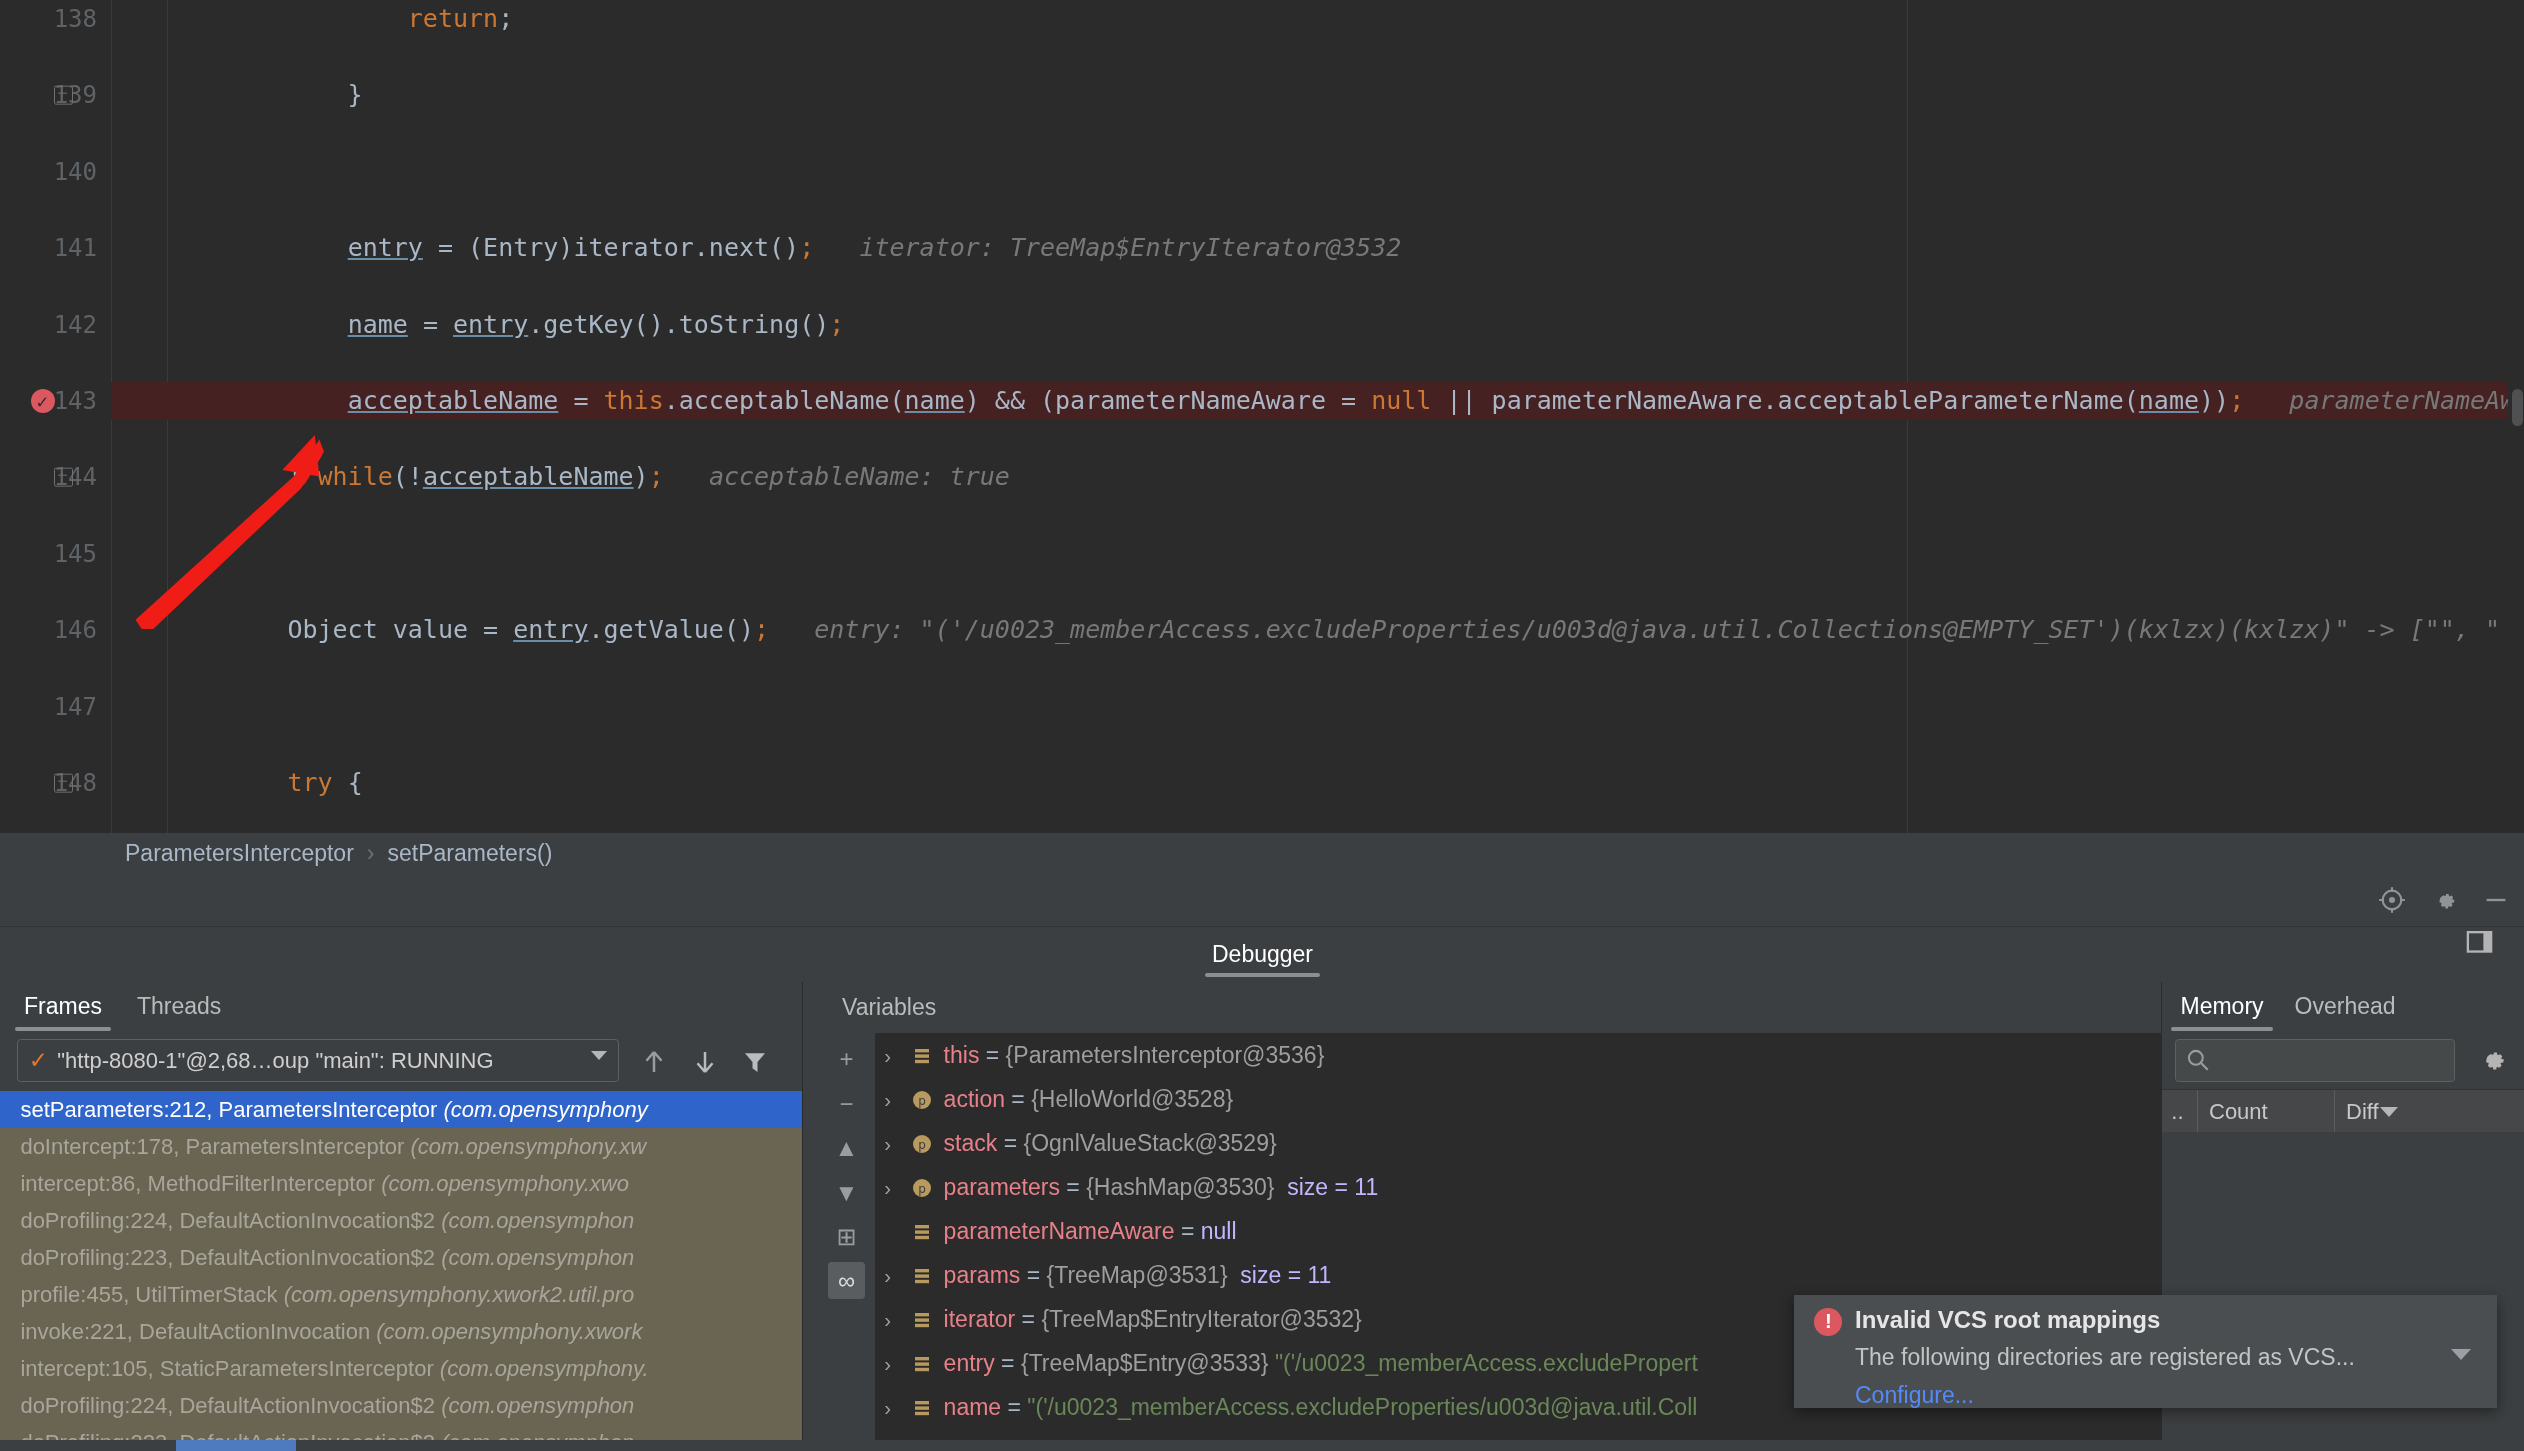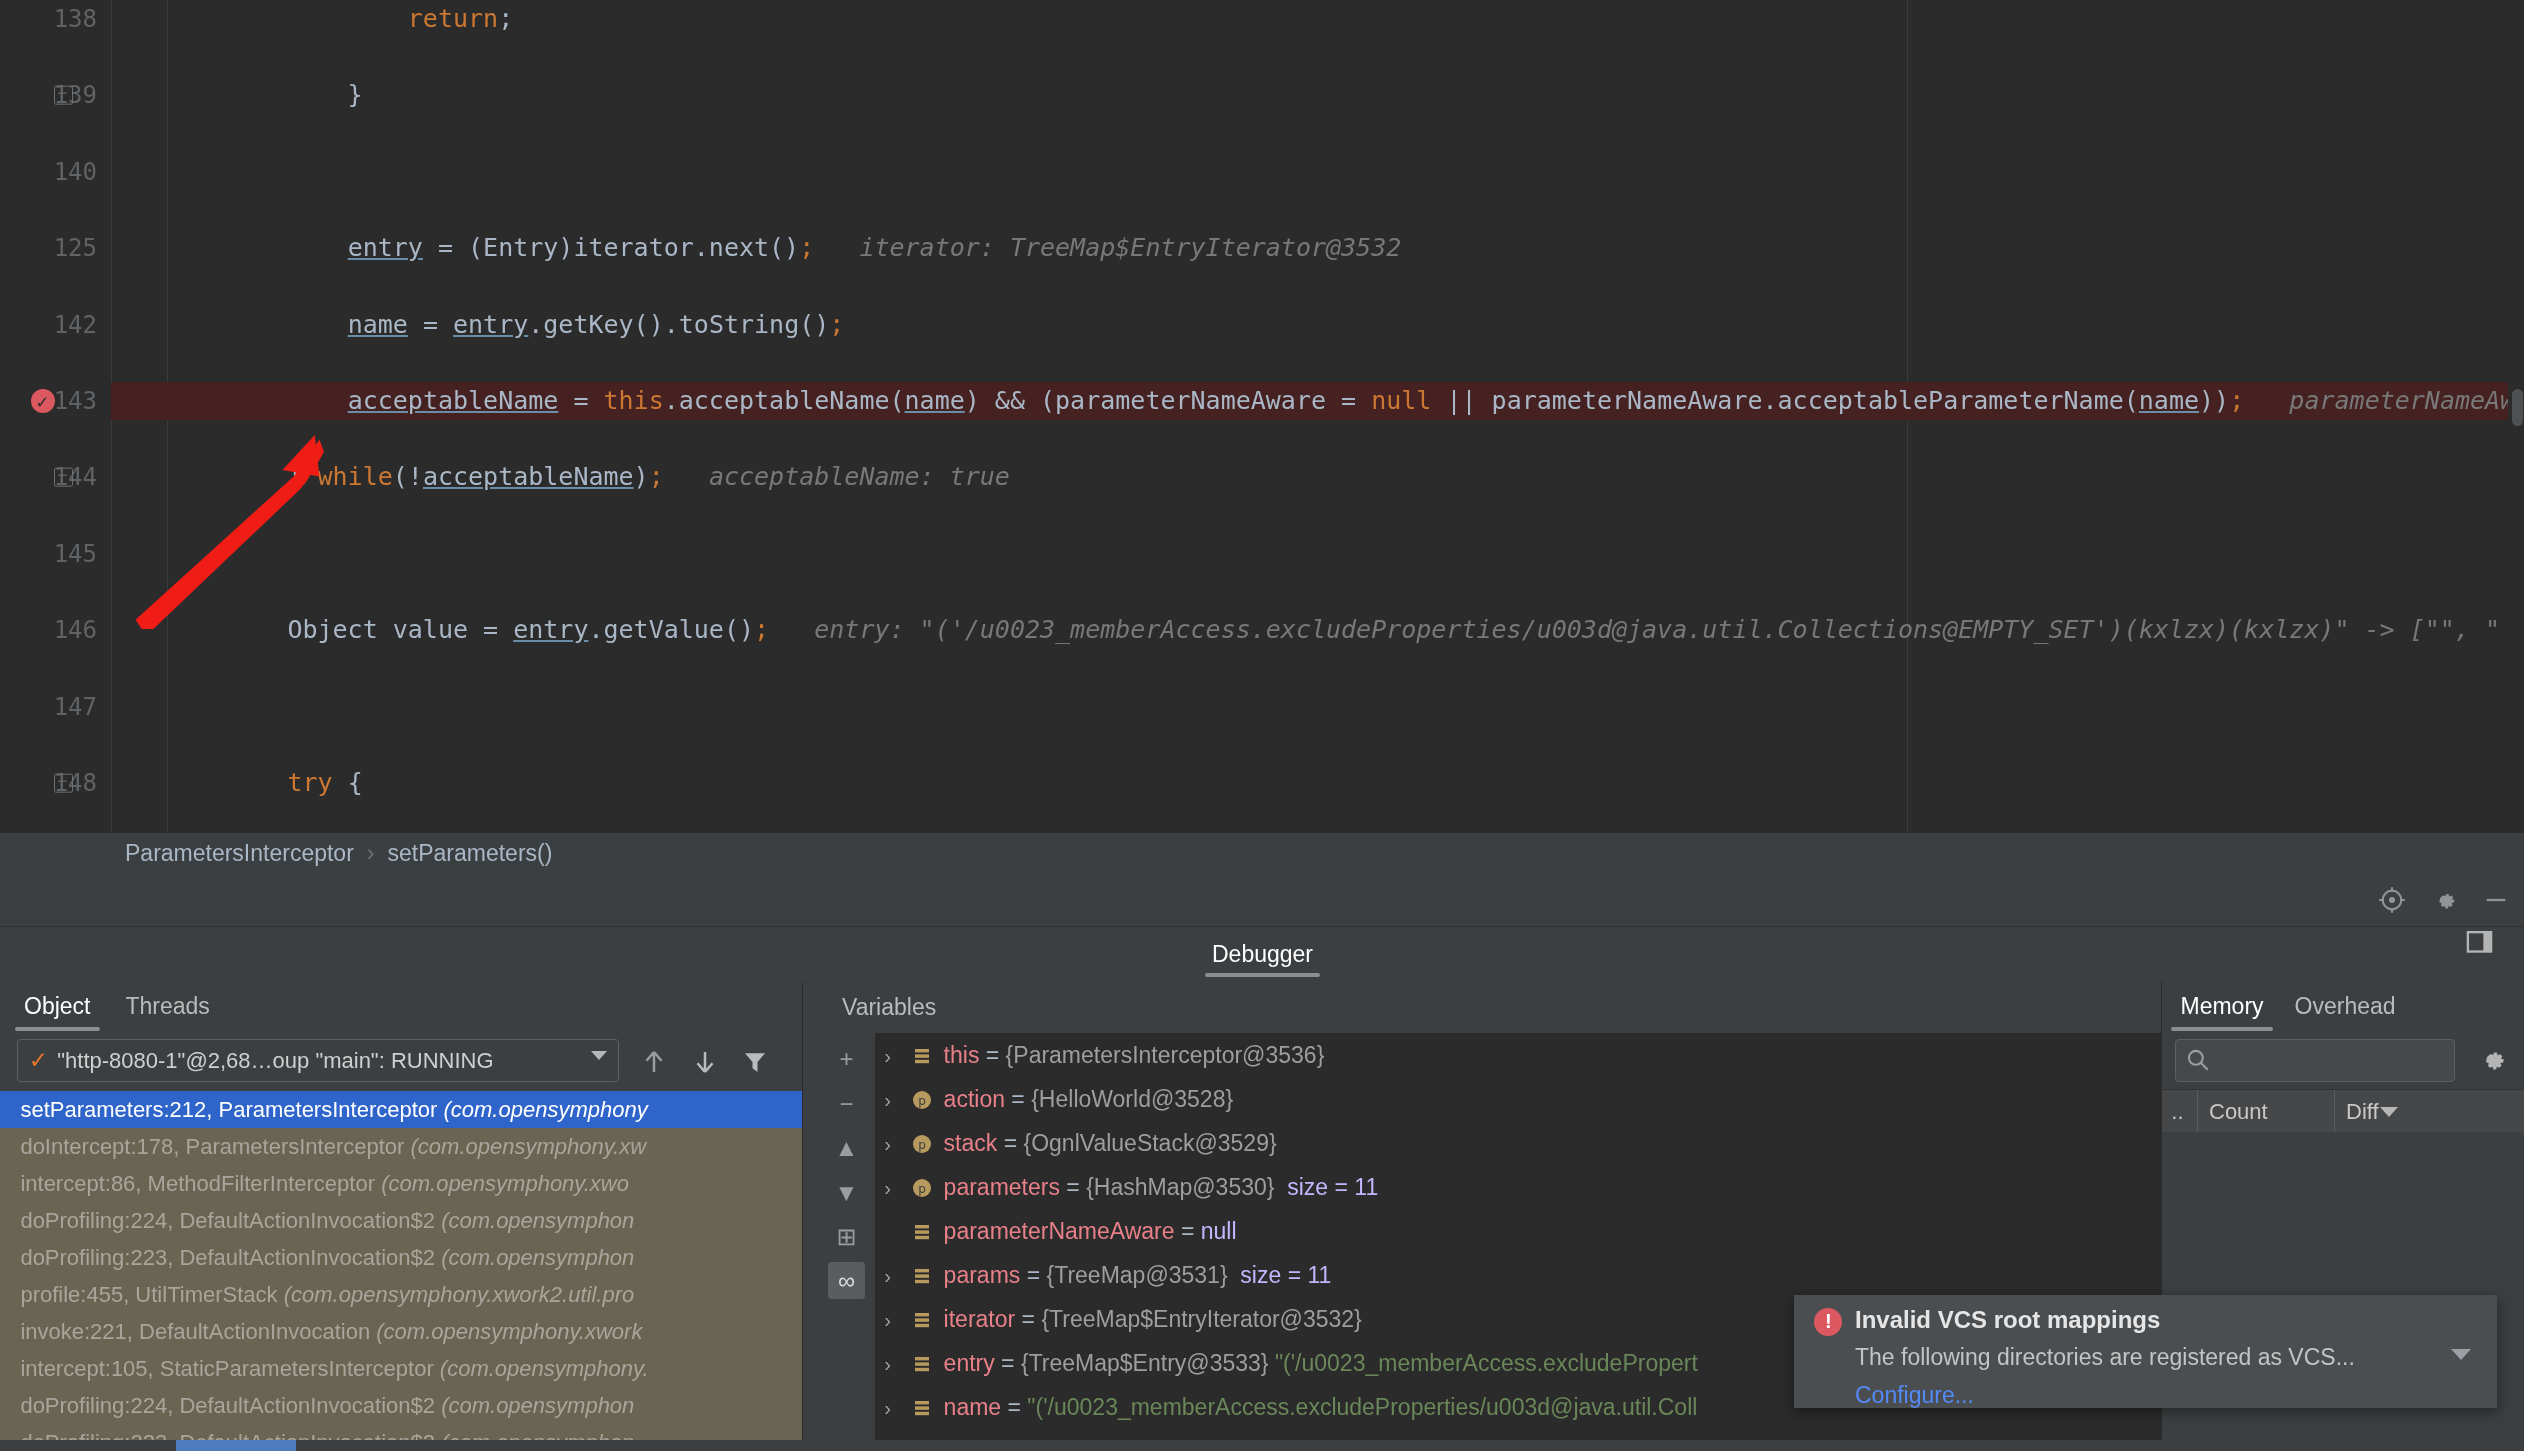--- a/index.html
+++ b/index.html
@@ -131,7 +131,7 @@
     </div>
 
     <div class="code-row" style="top:115px">
-      <span class="gutter-num">125</span>
+      <span class="gutter-num">141</span>
       <span class="code-text" style="left:167px"><span class="txt">            </span><span class="ul">entry</span><span class="txt"> = (Entry)iterator.next()</span><span class="kw">;</span><span class="hint">   iterator: TreeMap$EntryIterator@3532</span></span>
     </div>
 

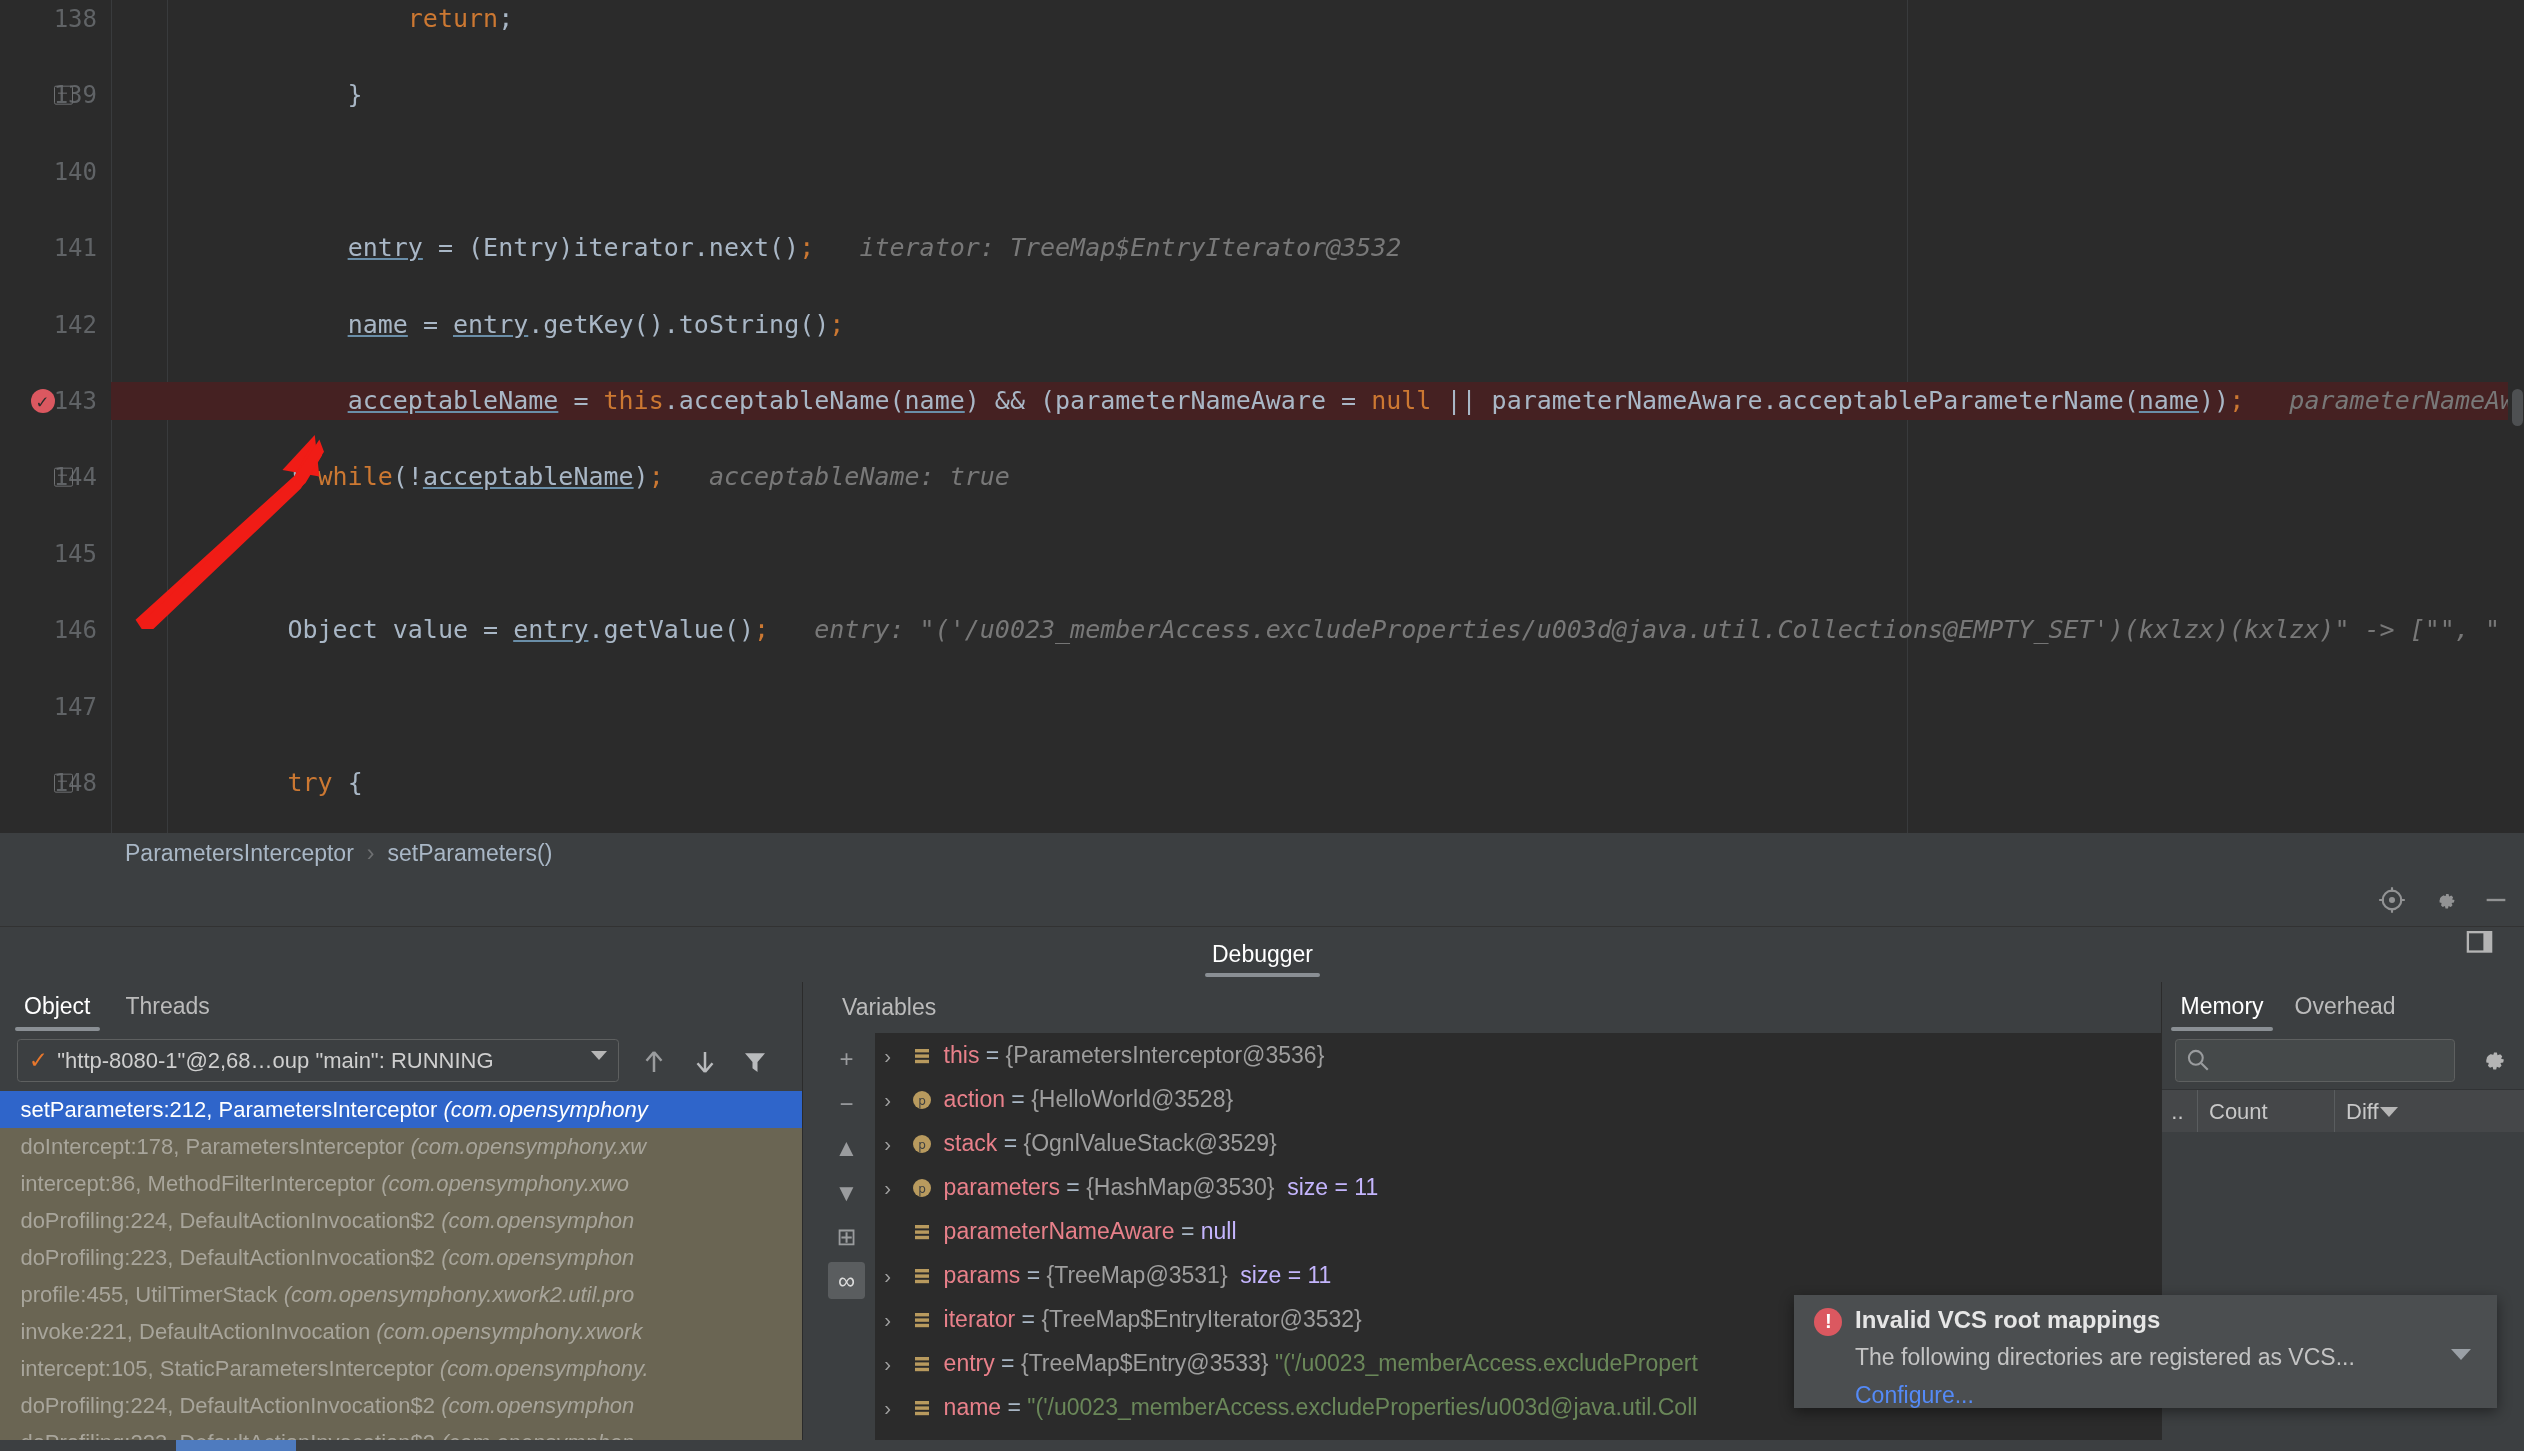--- a/index.html
+++ b/index.html
@@ -272,7 +272,7 @@
 
     <div class="frames">
       <div class="ptabrow">
-        <span class="ptab active">Object</span>
+        <span class="ptab active">Frames</span>
         <span class="ptab">Threads</span>
       </div>
 

